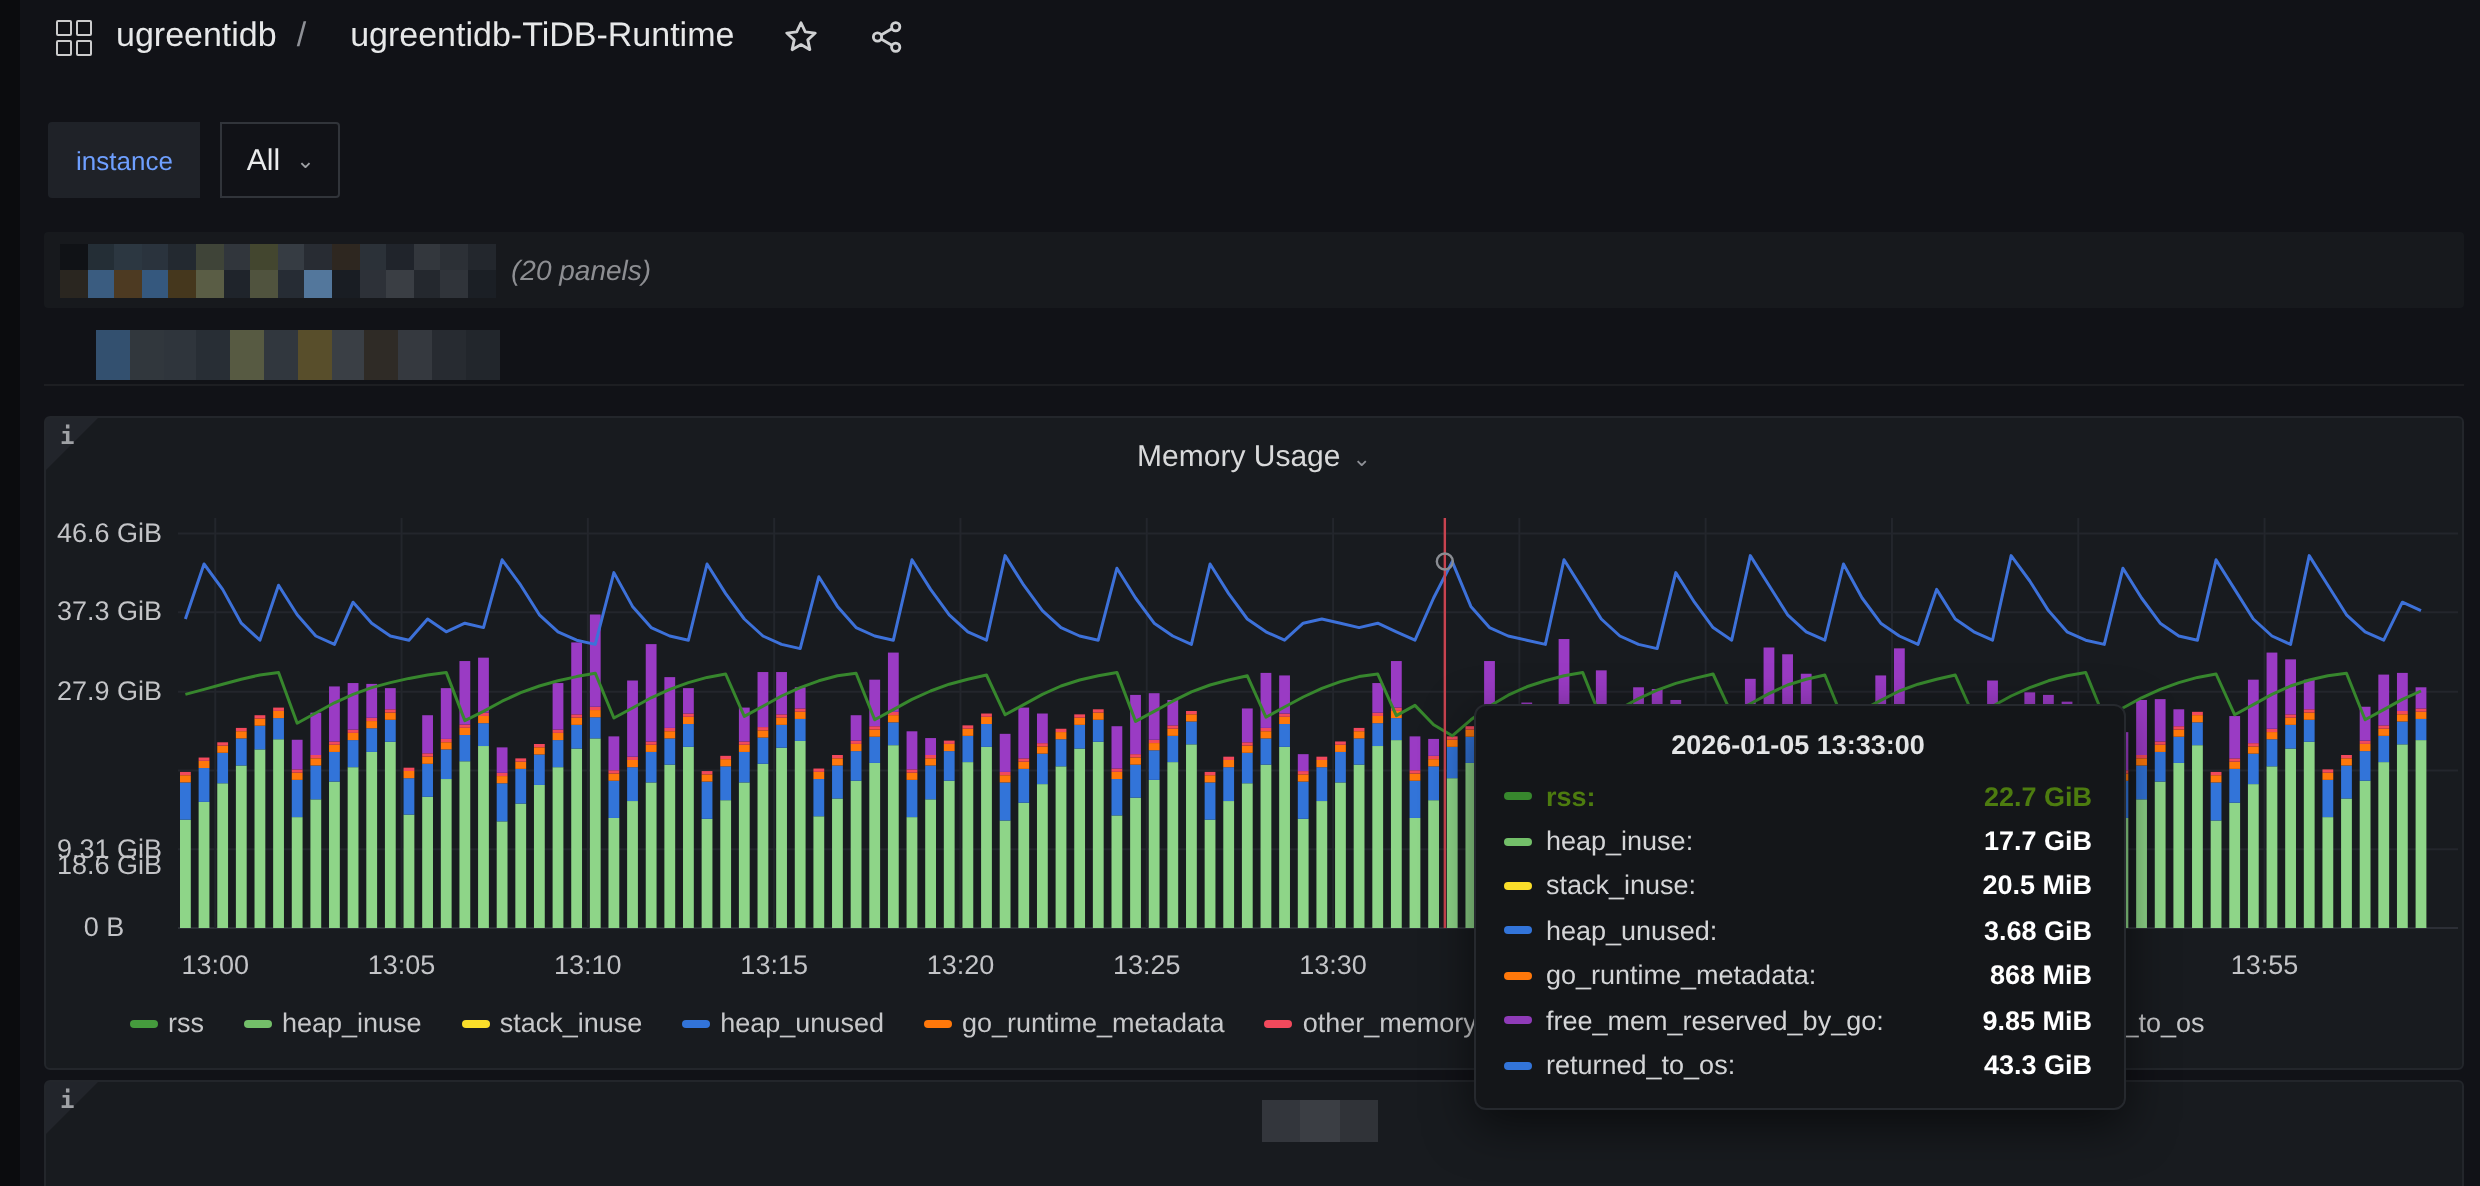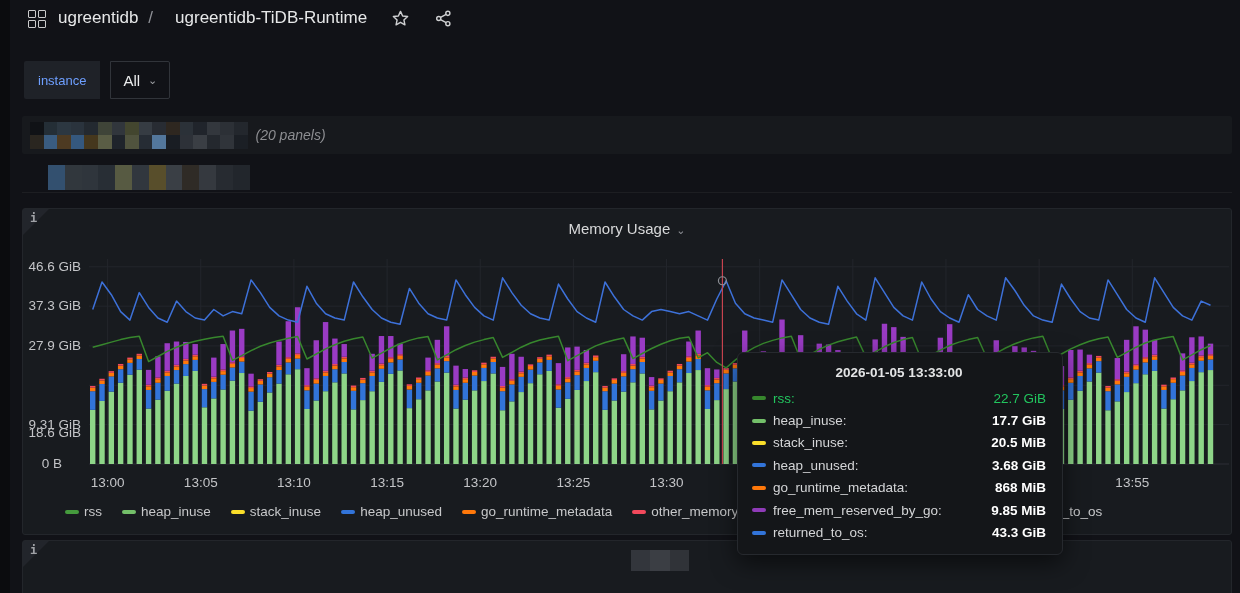--- a/index.html
+++ b/index.html
@@ -60,7 +60,7 @@
   .tt-swatch { width:14px; height:4px; border-radius:2px; margin-right:7px; flex:none; }
   .tt-name { flex:1; }
   .tt-val { font-weight:bold; color:#fff; }
-  .tt-row.em .tt-name, .tt-row.em .tt-val { font-weight:normal; color:#22c55e; }
+  .tt-row.em .tt-name, .tt-row.em .tt-val { font-weight:bold; color:#4d7c0f; }
 </style>
 </head>
 <body>

